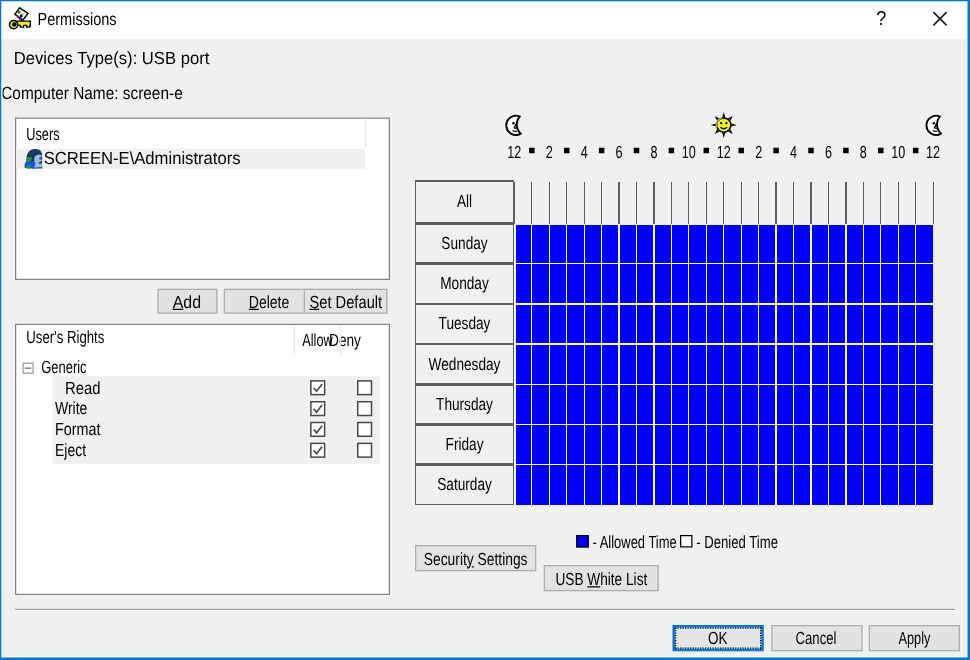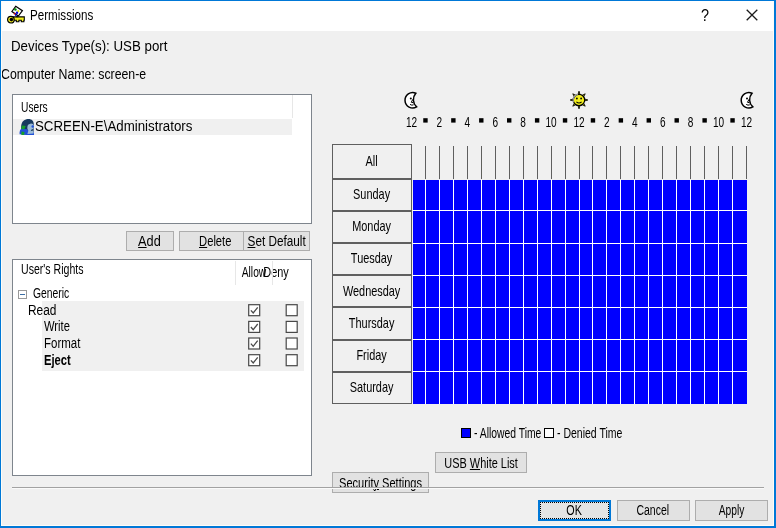--- a/index.html
+++ b/index.html
@@ -93,7 +93,7 @@
 <div class="t" style="left:32.6px;top:285.5px;"><span style="transform:scaleX(0.74);">Generic</span></div>
 
 <div class="abs" style="left:41.8px;top:300.5px;width:262px;height:70px;background:#f0f0f0;"></div>
-<div class="t" style="left:28px;top:302.5px;"><span style="transform:scaleX(0.85);">Read</span></div>
+<div class="t" style="left:52px;top:302.5px;"><span style="transform:scaleX(0.85);">Read</span></div>
 <div class="t" style="left:44px;top:319.2px;"><span style="transform:scaleX(0.80);">Write</span></div>
 <div class="t" style="left:44px;top:335.9px;"><span style="transform:scaleX(0.82);">Format</span></div>
 <div class="t" style="left:44px;top:352.5px;font-weight:bold;"><span style="transform:scaleX(0.80);">Eject</span></div>

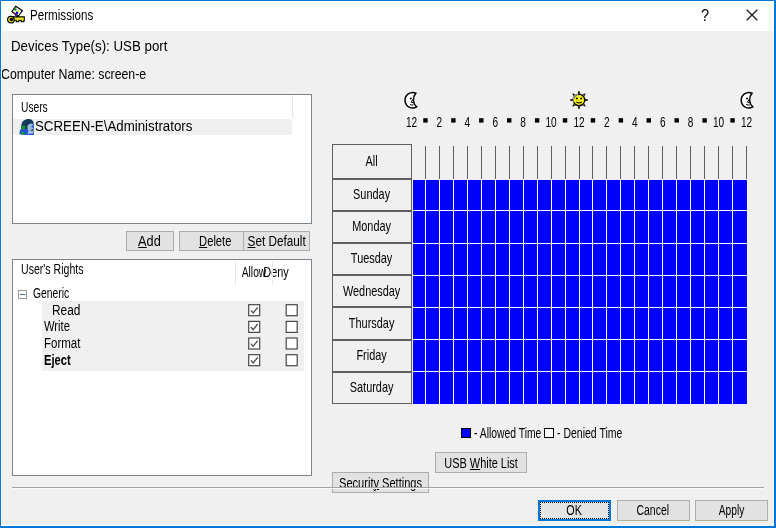--- a/index.html
+++ b/index.html
@@ -96,7 +96,7 @@
 <div class="t" style="left:52px;top:302.5px;"><span style="transform:scaleX(0.85);">Read</span></div>
 <div class="t" style="left:44px;top:319.2px;"><span style="transform:scaleX(0.80);">Write</span></div>
 <div class="t" style="left:44px;top:335.9px;"><span style="transform:scaleX(0.82);">Format</span></div>
-<div class="t" style="left:44px;top:352.5px;font-weight:bold;"><span style="transform:scaleX(0.80);">Eject</span></div>
+<div class="t" style="left:44px;top:352.5px;"><span style="transform:scaleX(0.80);">Eject</span></div>
 
 <svg class="abs" style="left:247px;top:303px;" width="54" height="66" viewBox="0 0 54 66">
   <g fill="#fff" stroke="#484848" stroke-width="1.2">

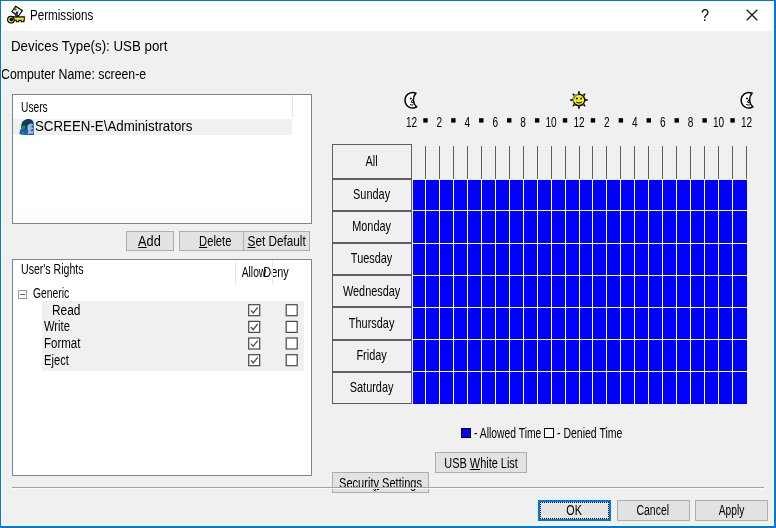--- a/index.html
+++ b/index.html
@@ -241,7 +241,7 @@
 <div class="abs" style="left:544.4px;top:428px;width:9.5px;height:9.5px;background:#fff;border:1px solid #000;"></div>
 <div class="t" style="left:557px;top:425.5px;"><span style="transform:scaleX(0.75);">- Denied Time</span></div>
 
-<div class="btn" style="left:332.4px;top:472px;width:97px;height:21px;">
+<div class="btn" style="left:332.4px;top:436px;width:97px;height:21px;">
     <span style="transform:scaleX(0.79);">Securit<u>y</u> Settings</span>
   </div>
 <div class="btn" style="left:434.5px;top:452px;width:92.5px;height:21px;justify-content:center;">

